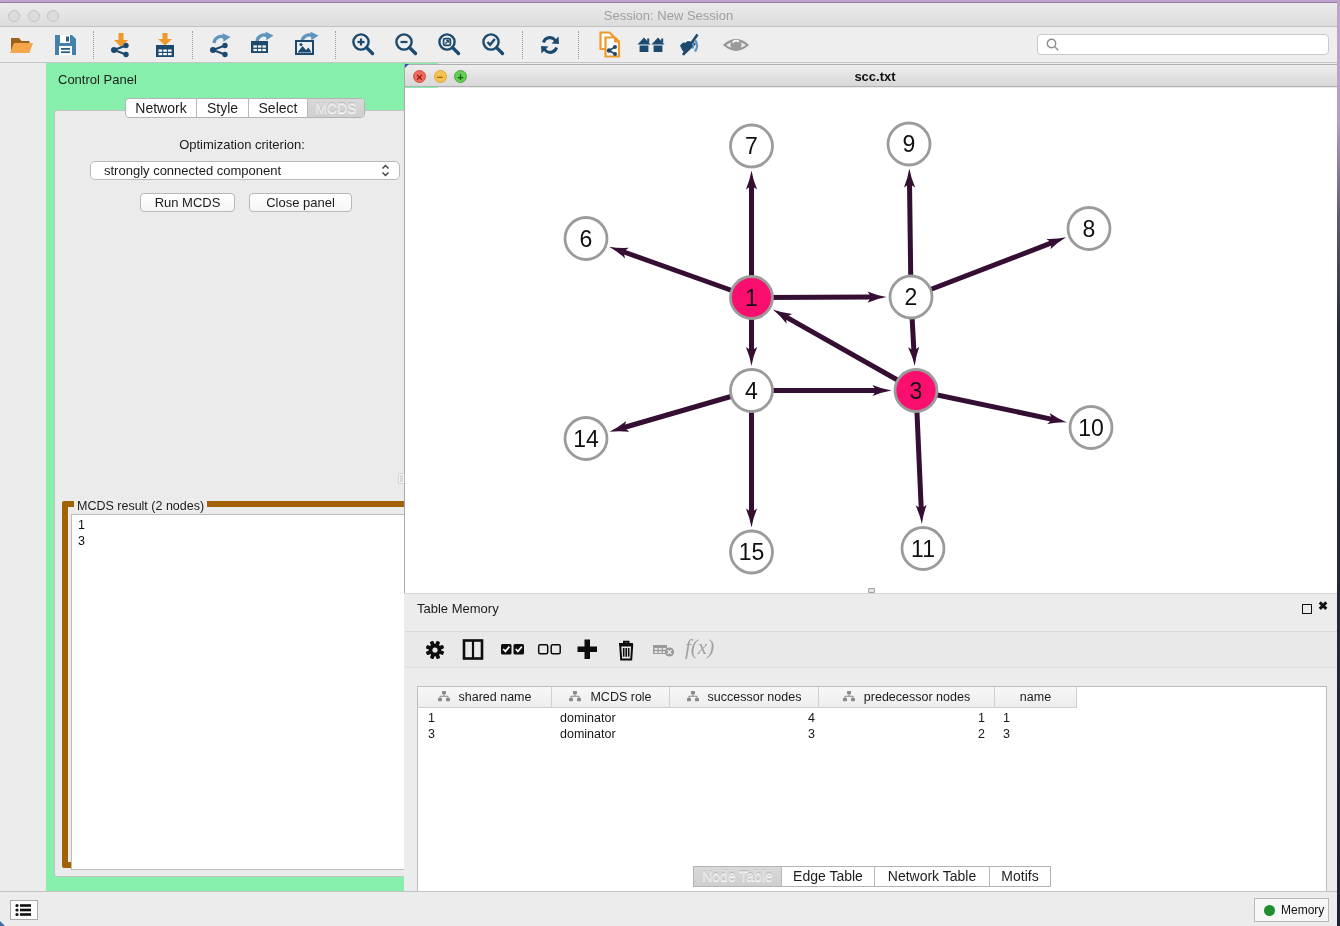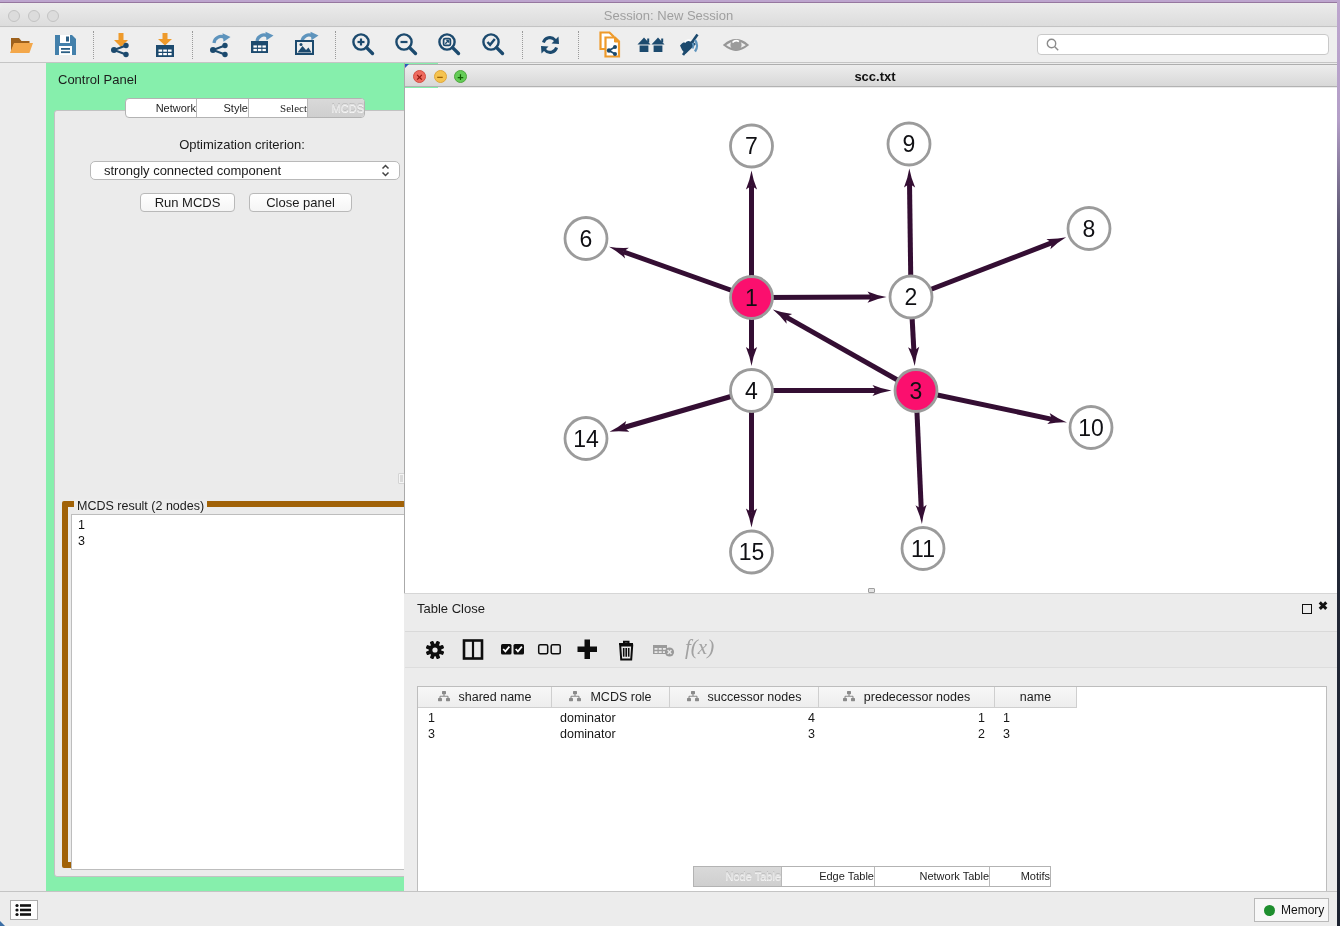--- a/index.html
+++ b/index.html
@@ -36,7 +36,7 @@
 
 #cptabs { position:absolute; left:79px; top:35px; height:20px; display:flex;
   border:1px solid #b3b3b3; border-radius:4px; background:#fff; overflow:hidden; }
-.cptab { font-size:11px; color:#1d1d1d; text-align:right; line-height:18px; border-right:1px solid #b9b9b9; }
+.cptab { font-size:14px; color:#1d1d1d; text-align:center; line-height:18px; border-right:1px solid #b9b9b9; }
 .cptab:last-child { border-right:none; }
 .cptab.sel { background:linear-gradient(to bottom,#d9d9d9,#cfcfcf); color:#e2e2e2;
   text-shadow:0 1px 0 #f8f8f8, 0 -1px 0 #bdbdbd; }

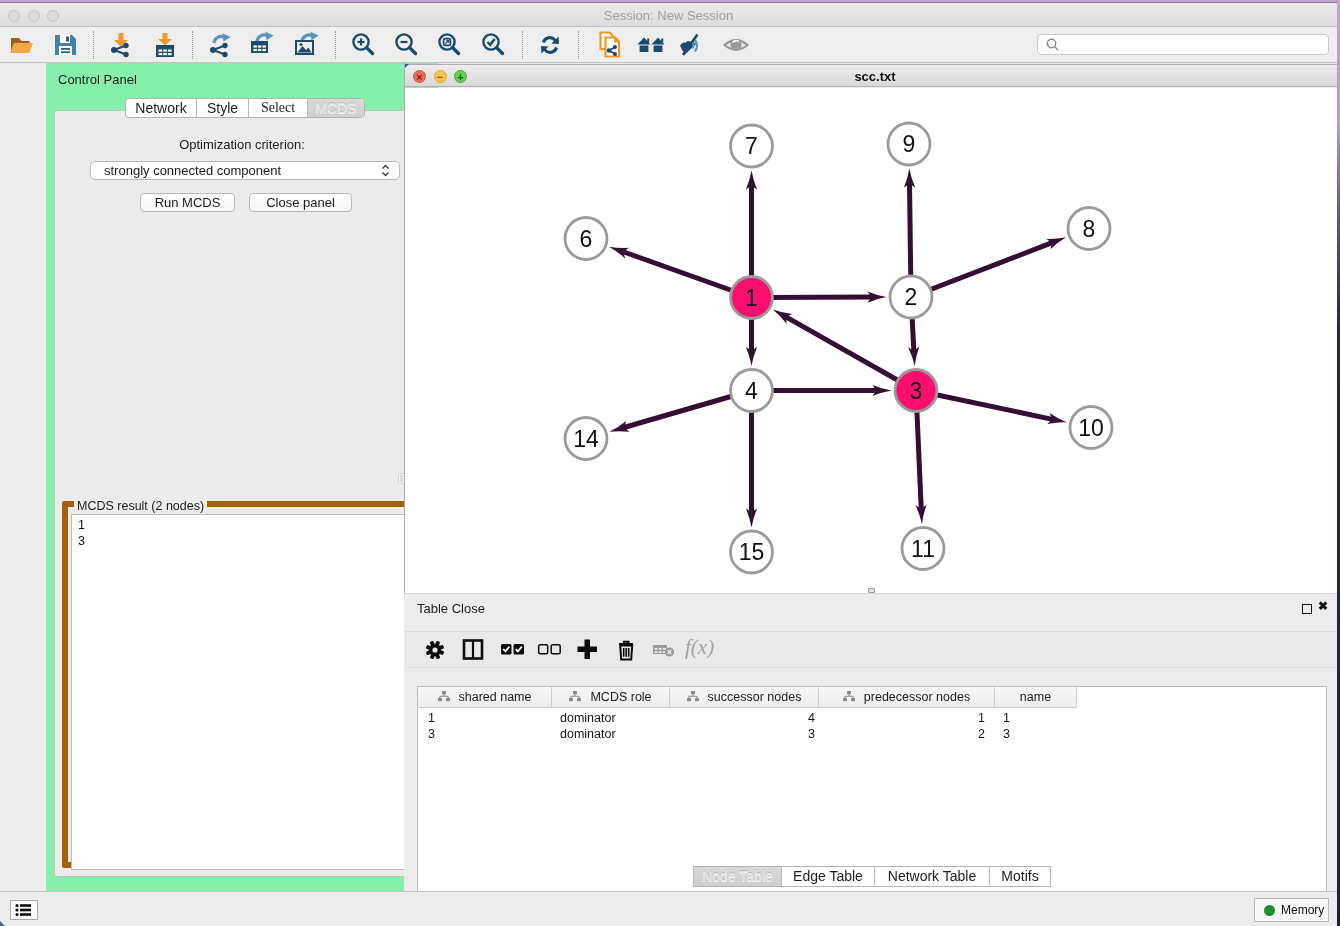--- a/index.html
+++ b/index.html
@@ -243,7 +243,7 @@
   <div id="cptabs">
     <div class="cptab" style="width:71px;">Network</div>
     <div class="cptab" style="width:52px;">Style</div>
-    <div class="cptab" style="width:59px;font-family:Liberation Serif, serif;">Select</div>
+    <div class="cptab" style="width:59px;">Select</div>
     <div class="cptab sel" style="width:56px;">MCDS</div>
   </div>
   <div id="optselect">strongly connected component

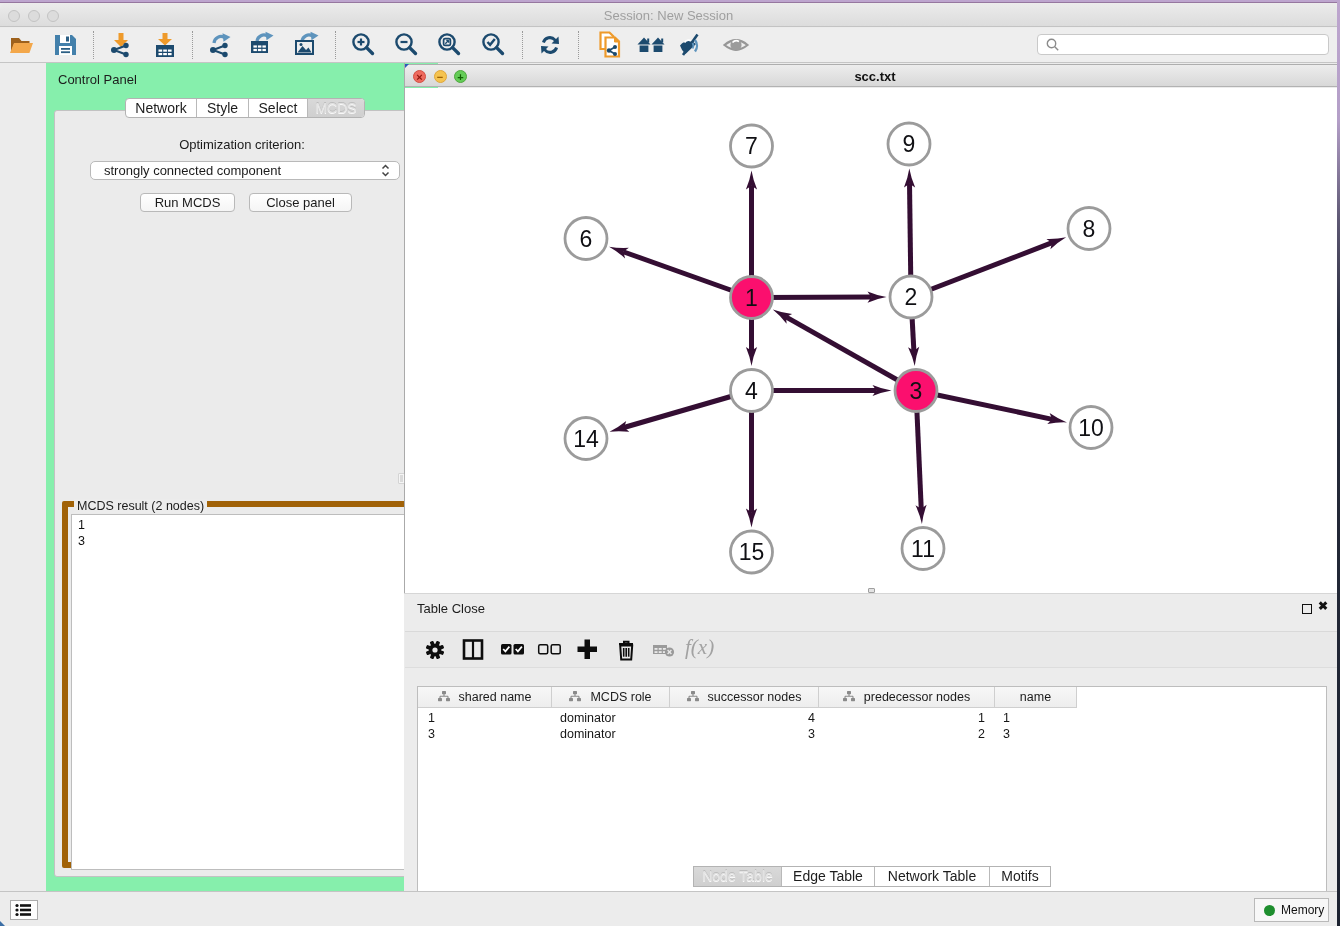--- a/index.html
+++ b/index.html
@@ -330,7 +330,7 @@
 </div>
 
 <div class="abs" id="tpanel">
-  <div class="ptitle" style="left:13px; top:7px;">Table Close</div>
+  <div class="ptitle" style="left:13px; top:7px;">Table Memory</div>
   <div class="float-ic" style="left:898px; top:10px;"></div>
   <div class="close-ic" style="left:914px; top:5px;">✖</div>
   <div id="ttoolbar">

